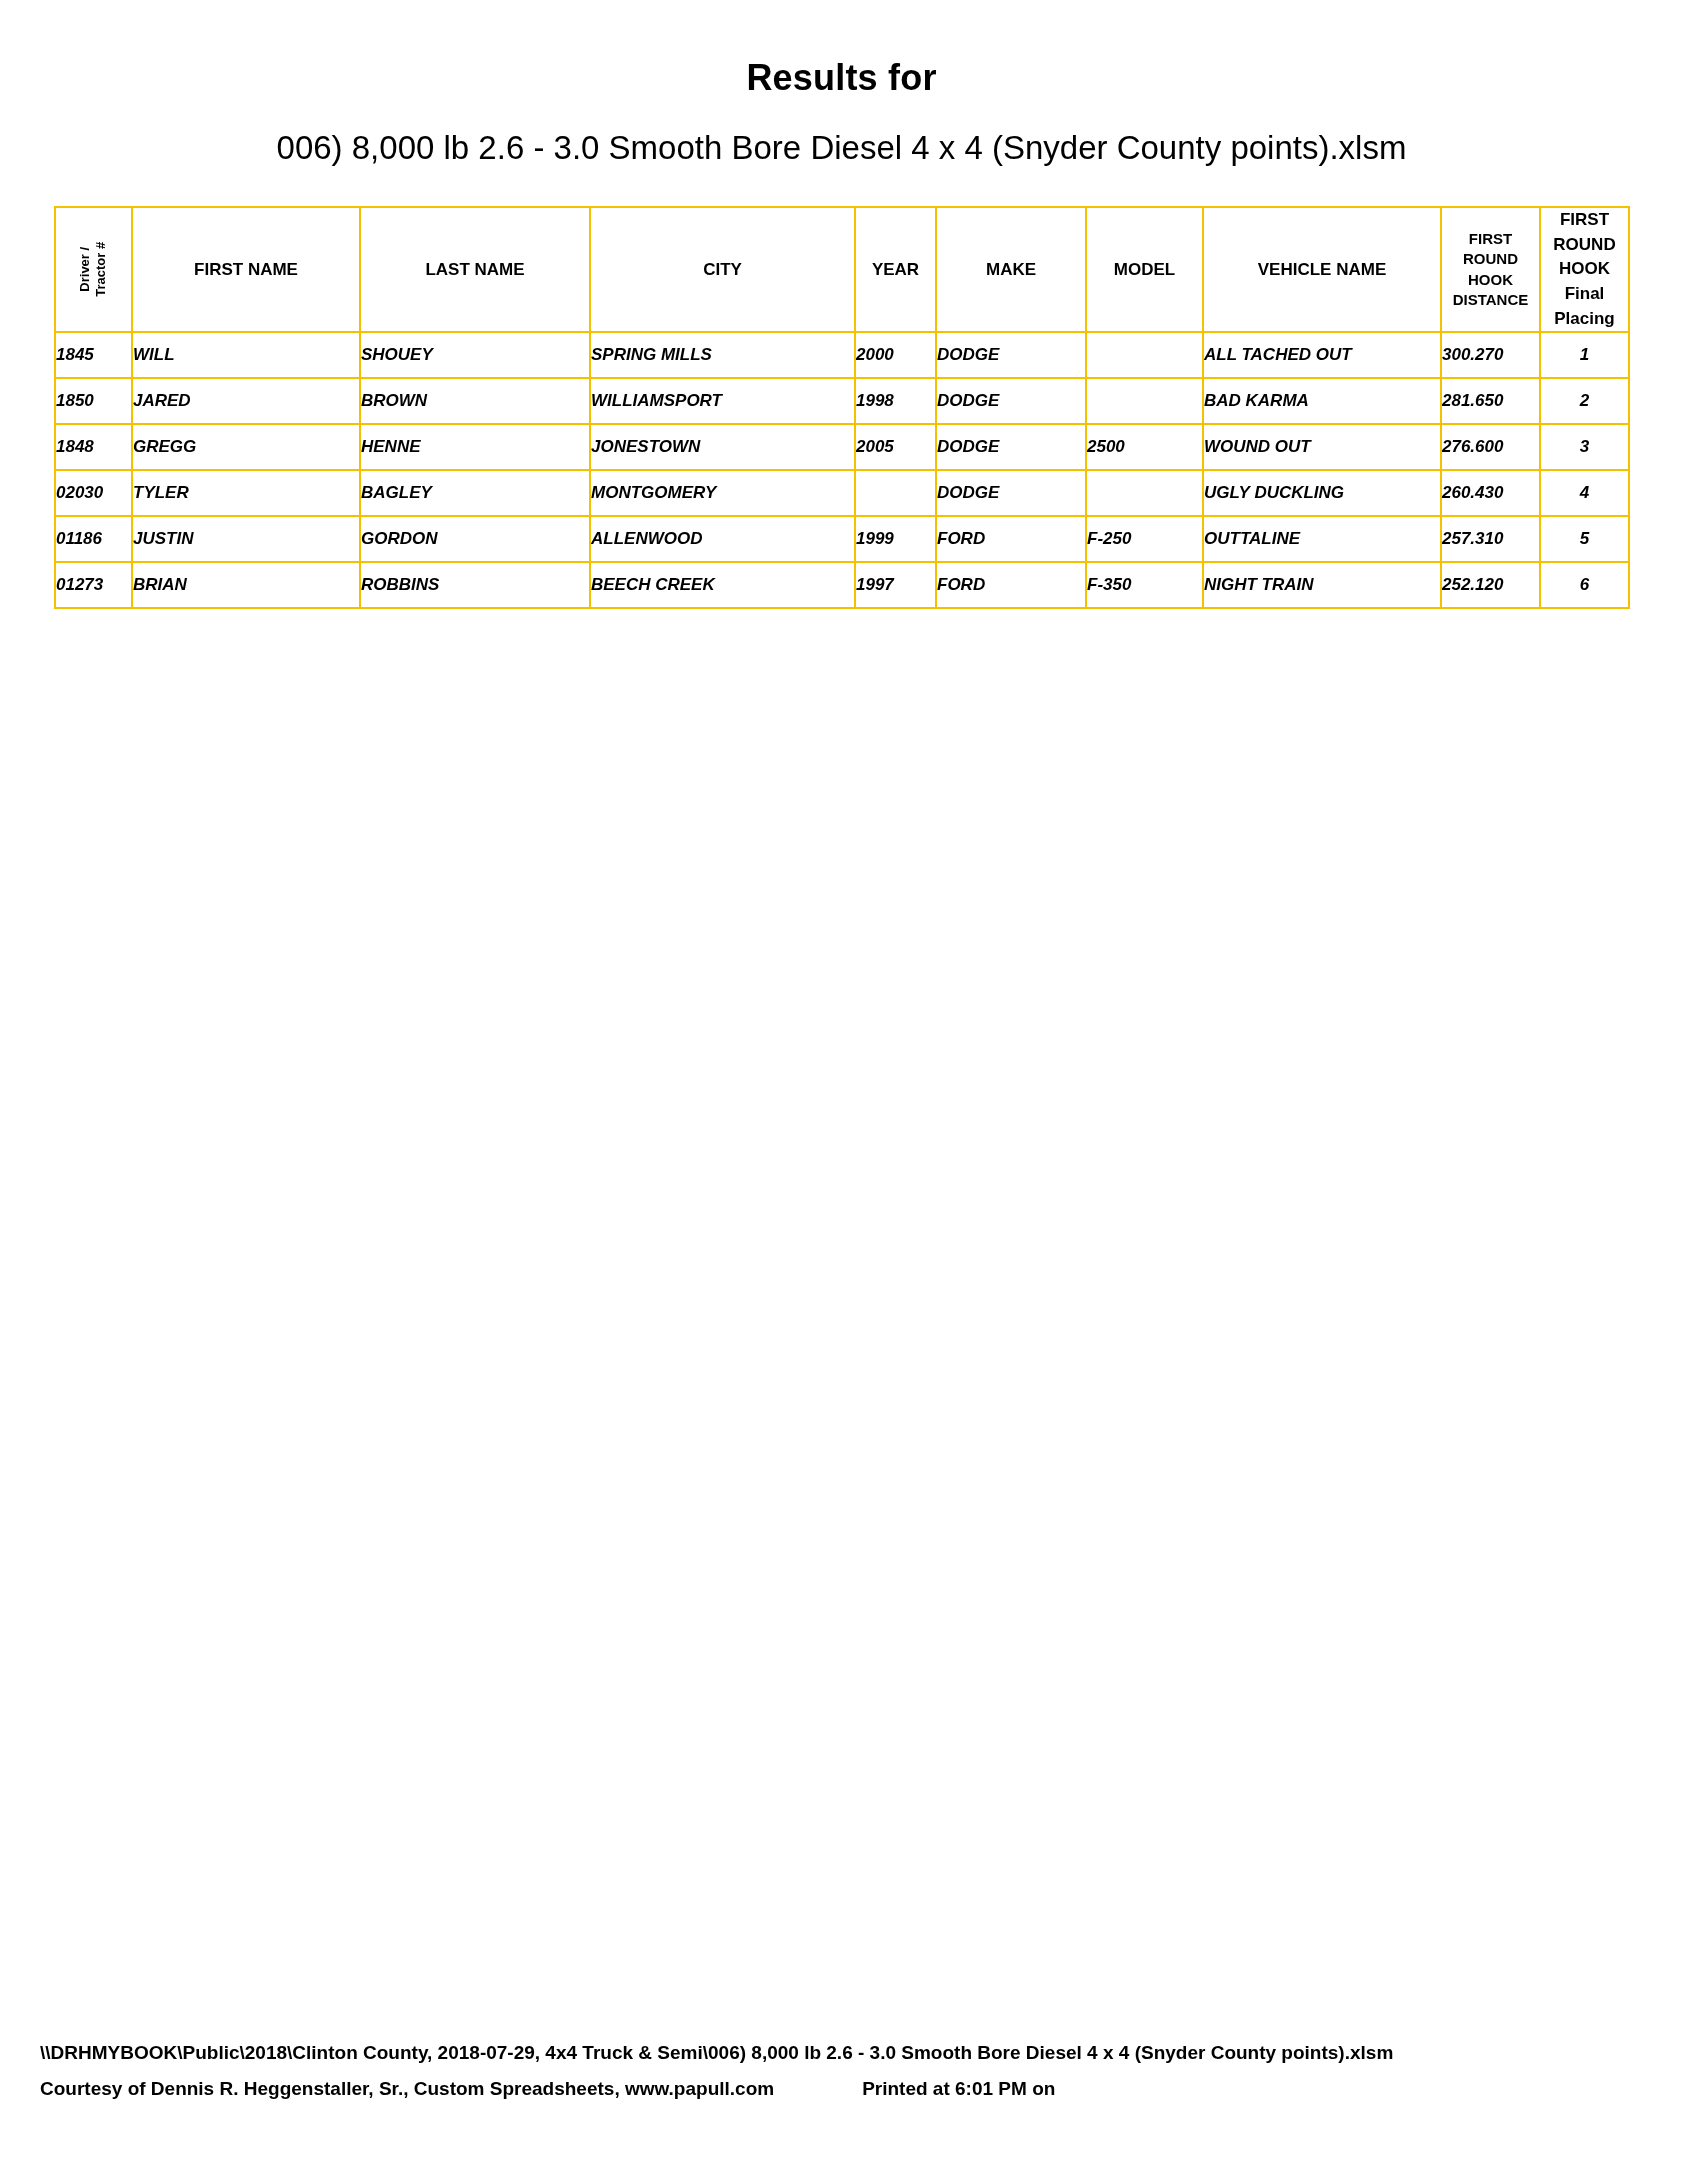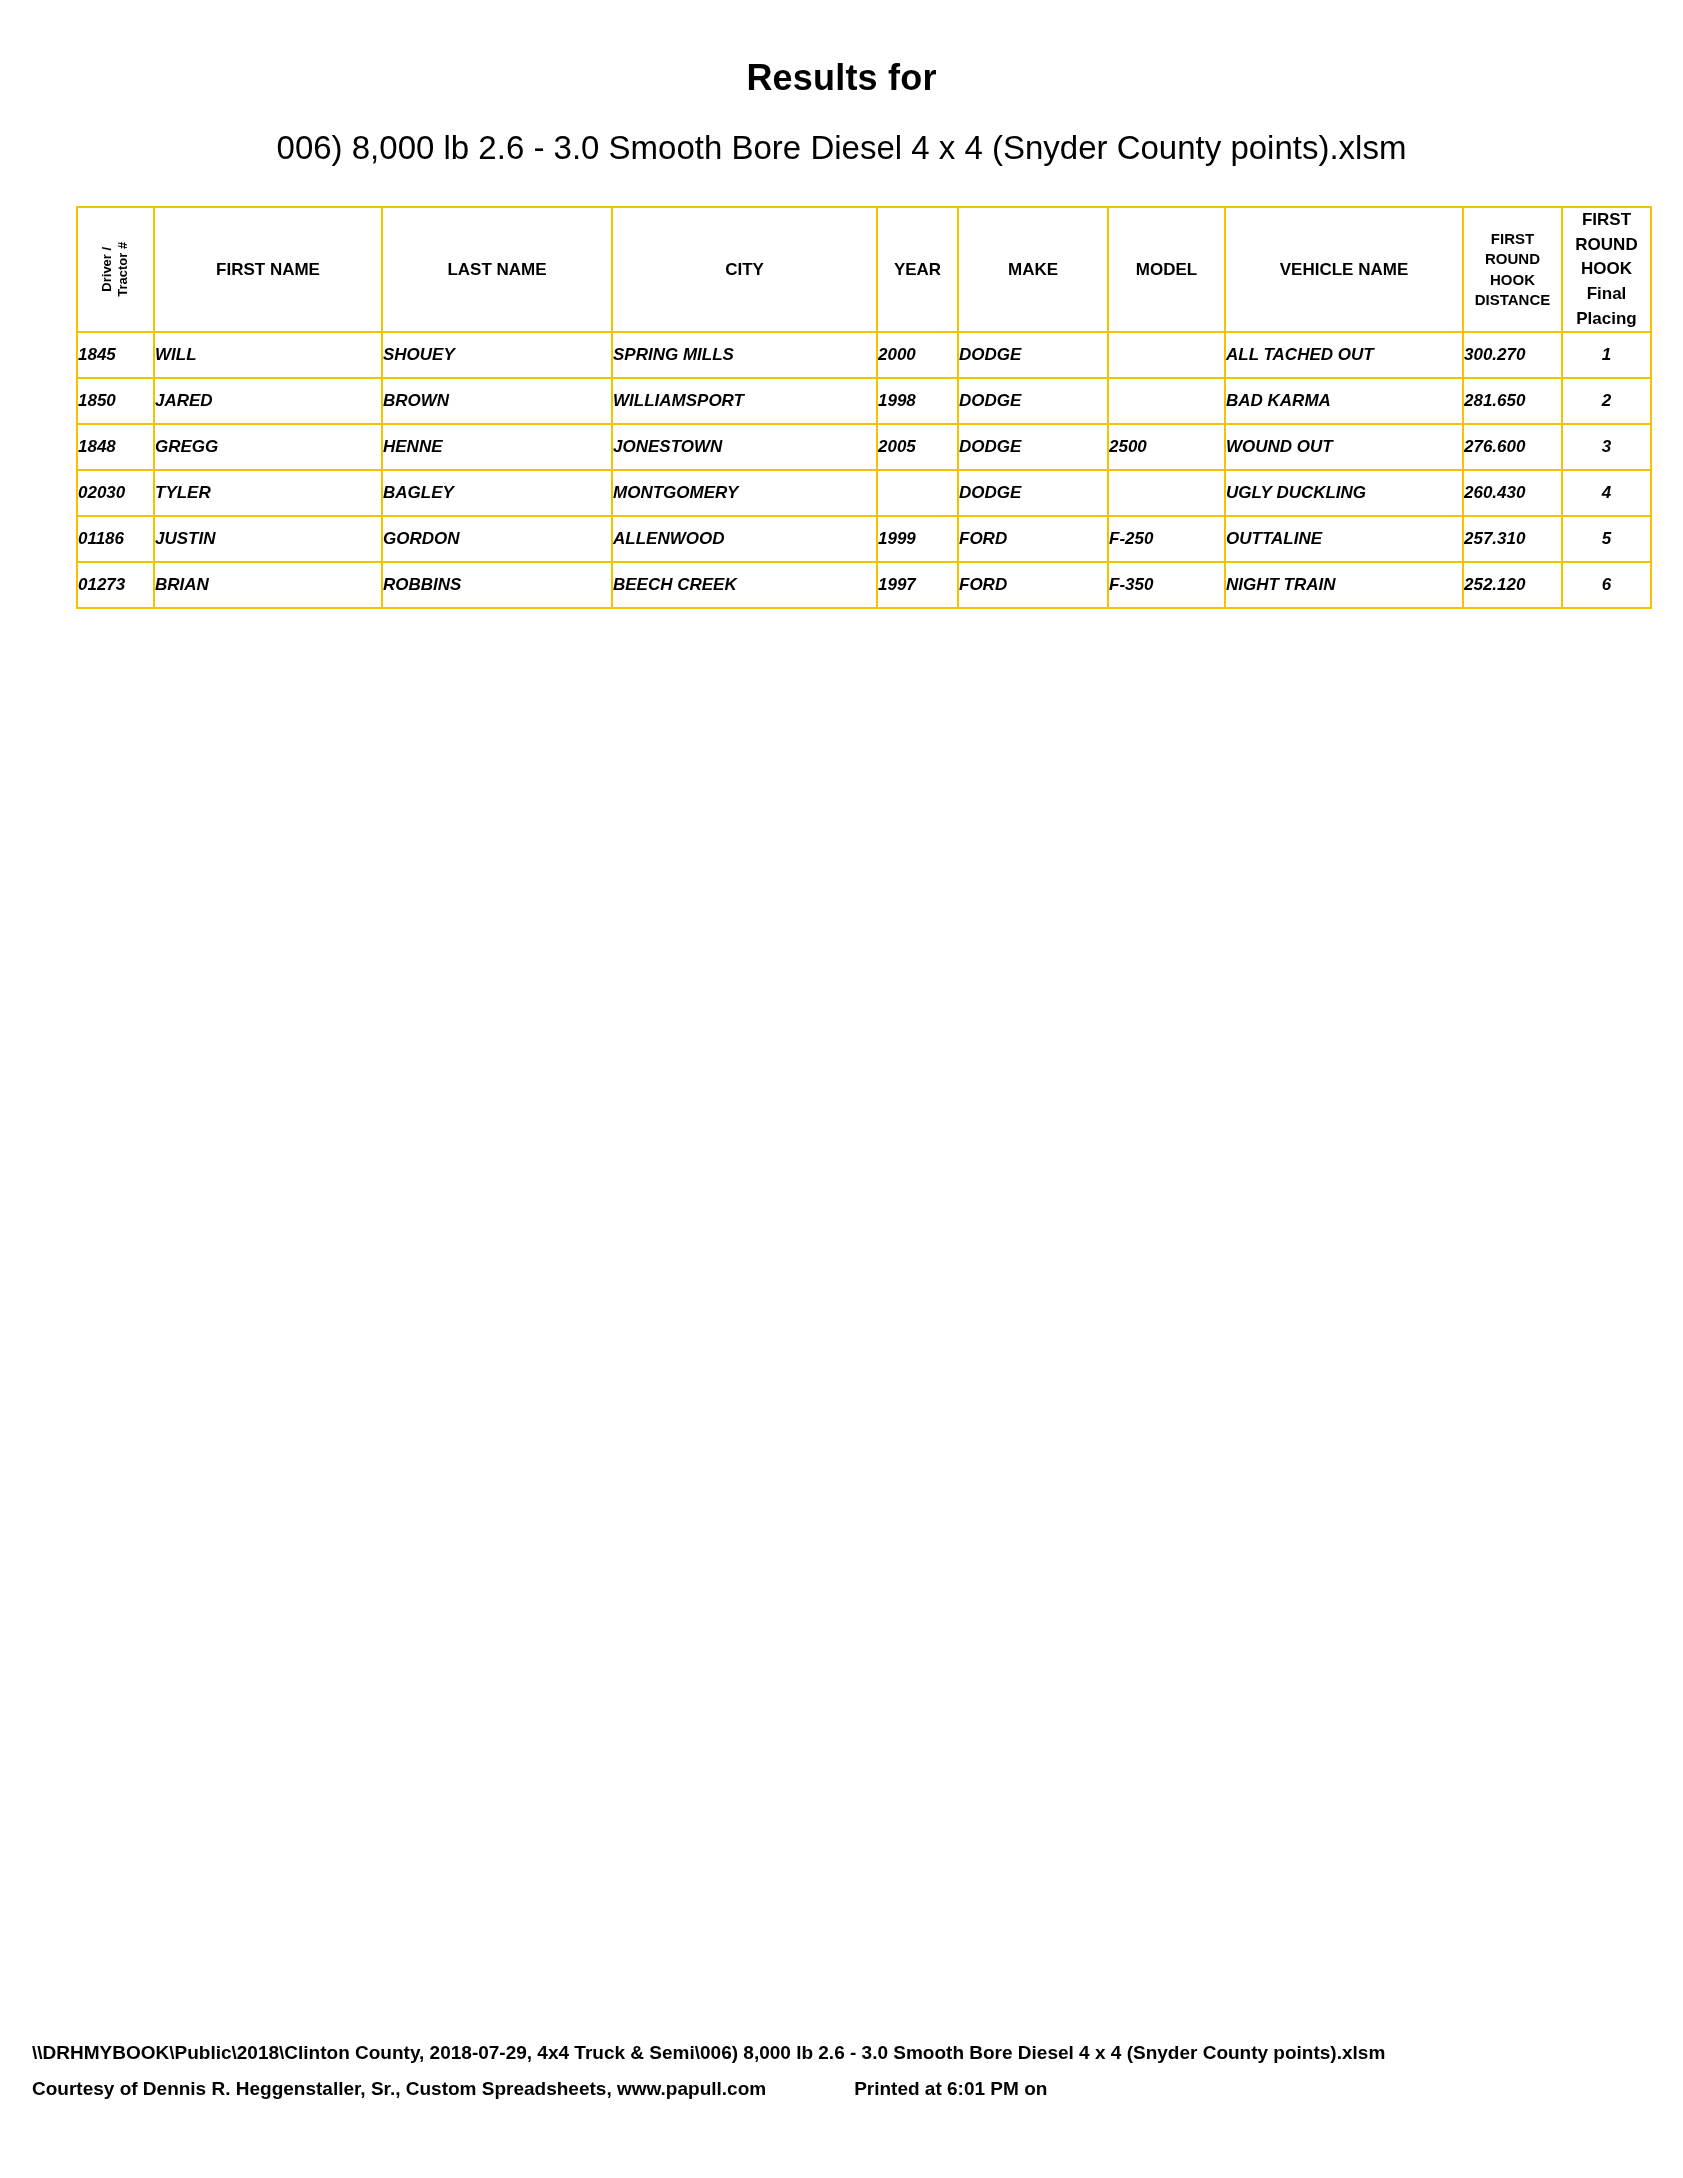--- a/index.html
+++ b/index.html
@@ -19,7 +19,7 @@
     width: 1683px;
     height: 2178px;
     box-sizing: border-box;
-    padding: 0 76px;
+    padding: 0 54px;
   }
   .title-block {
     text-align: center;

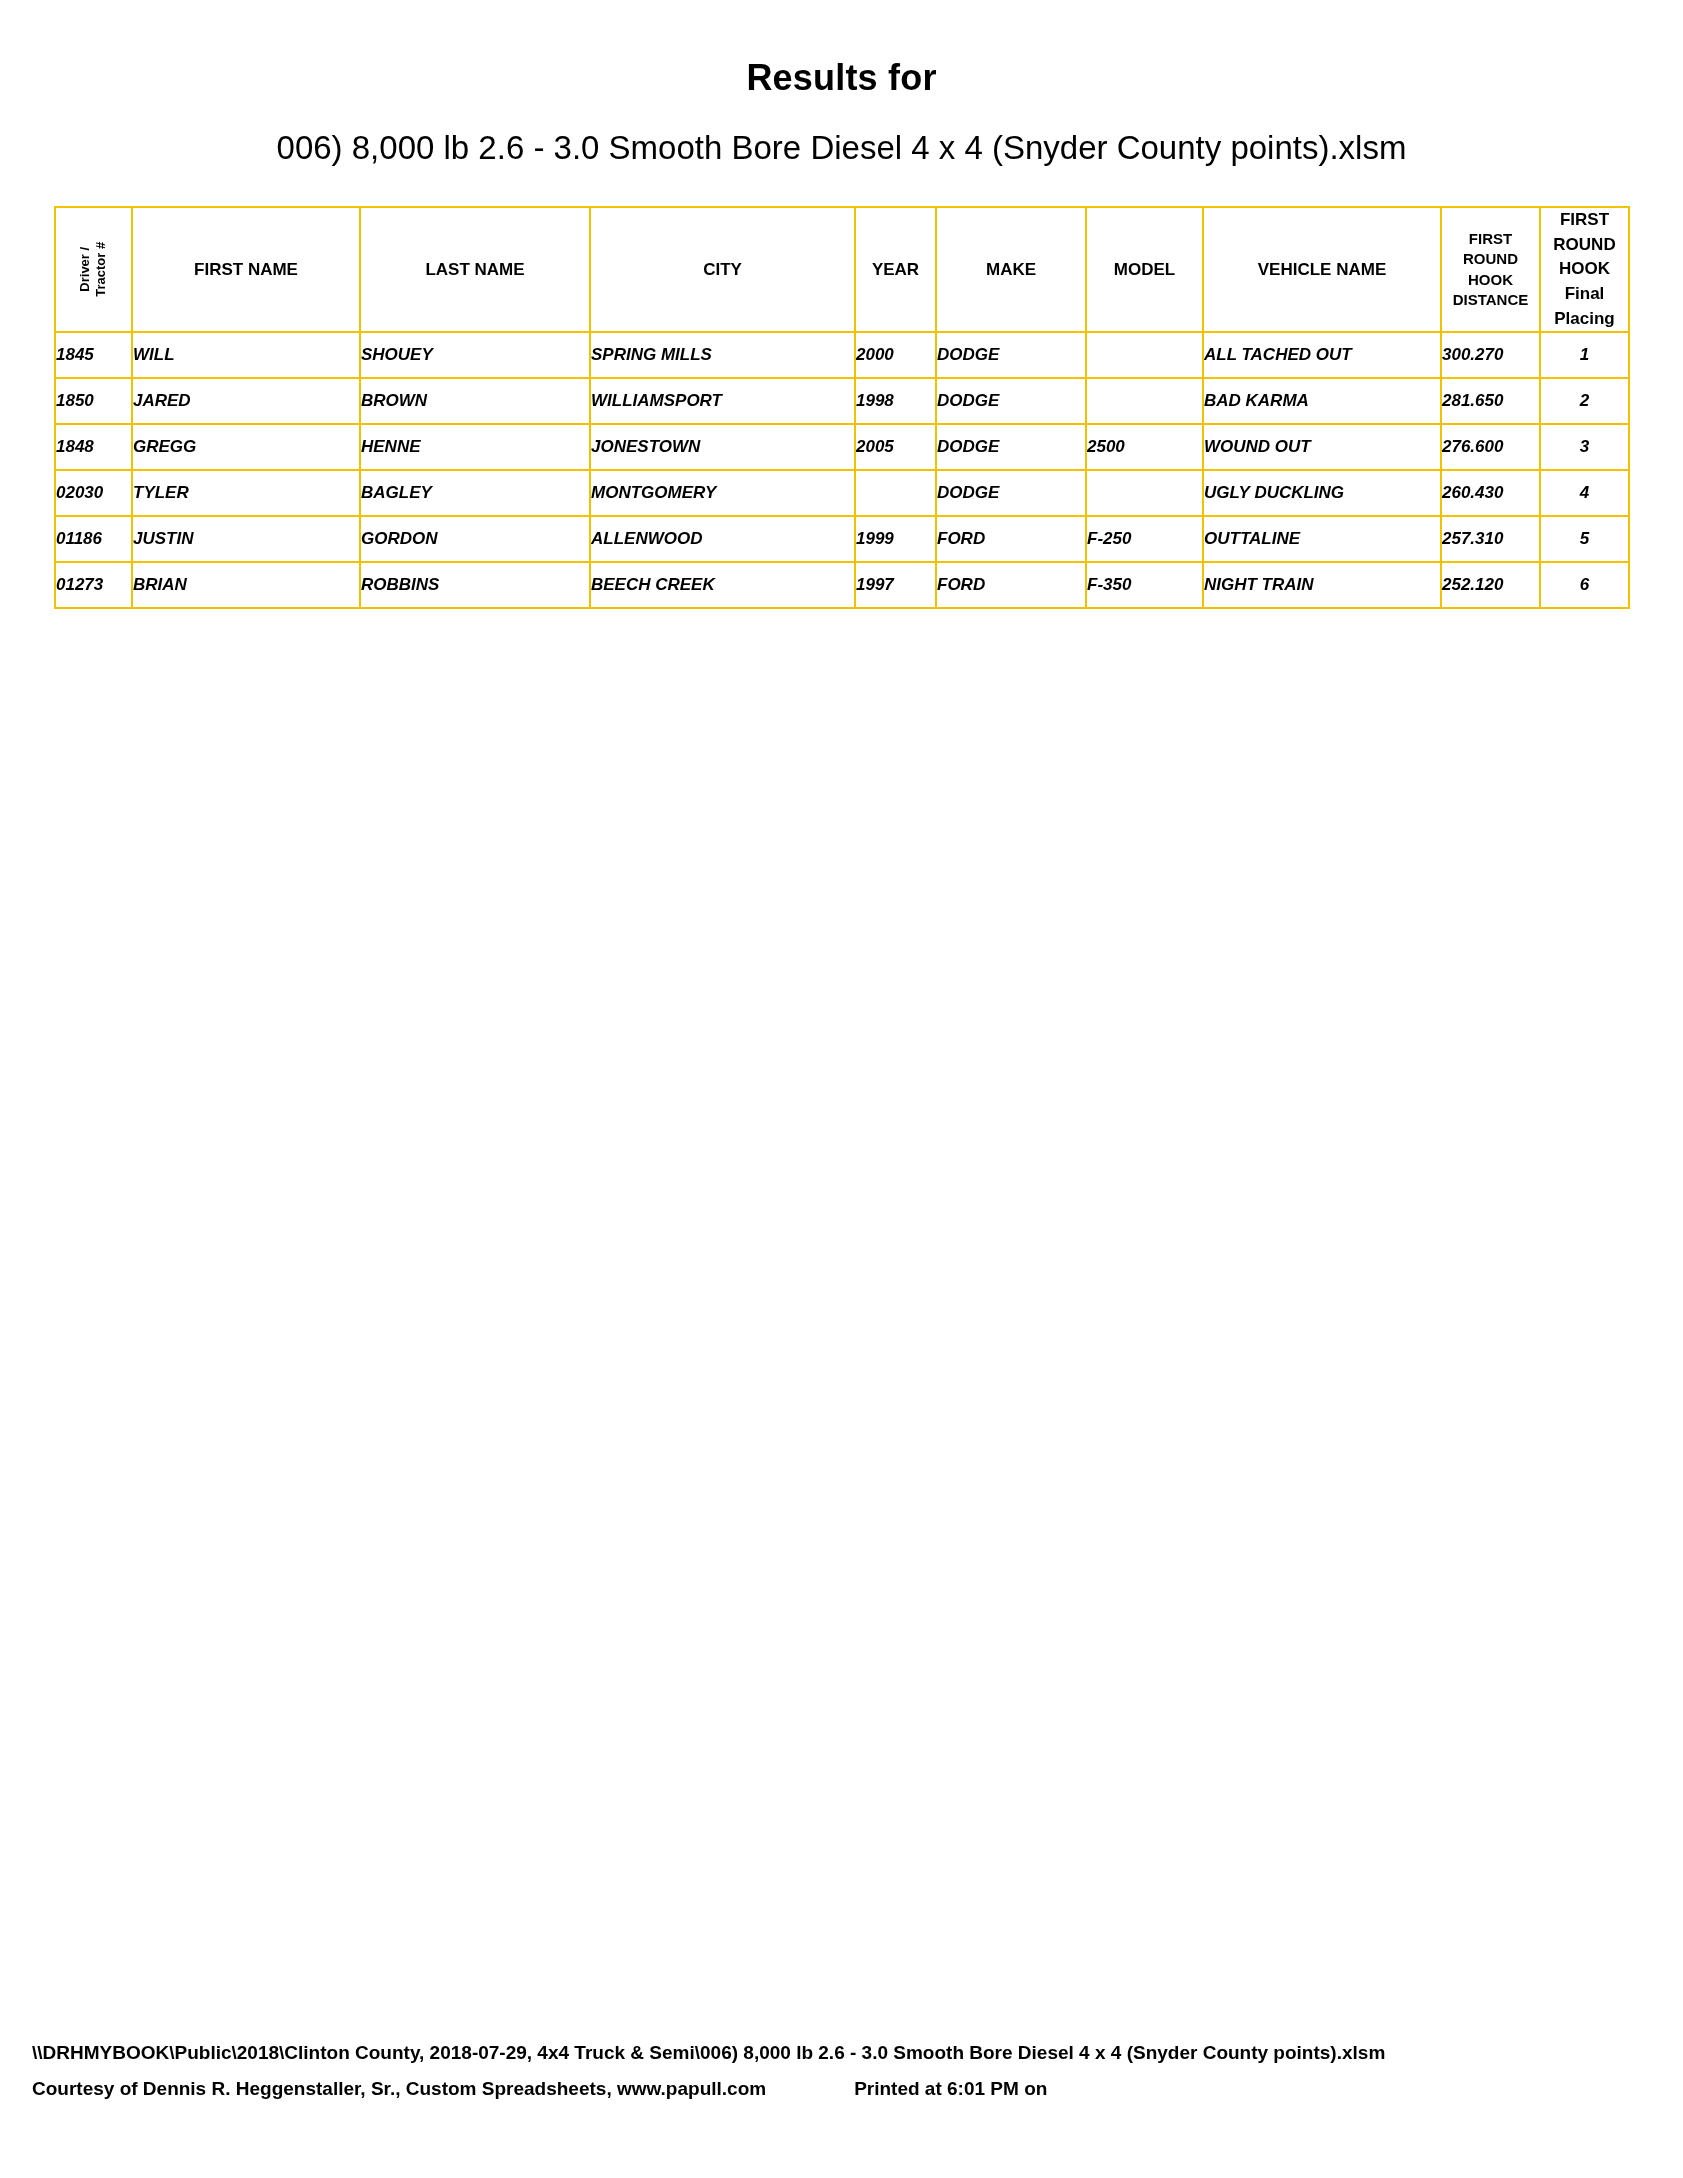--- a/index.html
+++ b/index.html
@@ -107,7 +107,7 @@
   
   .footer {
     position: absolute;
-    left: 32px;
+    left: 40px;
     bottom: 71px;
     font-size: 19px;
     font-weight: bold;

